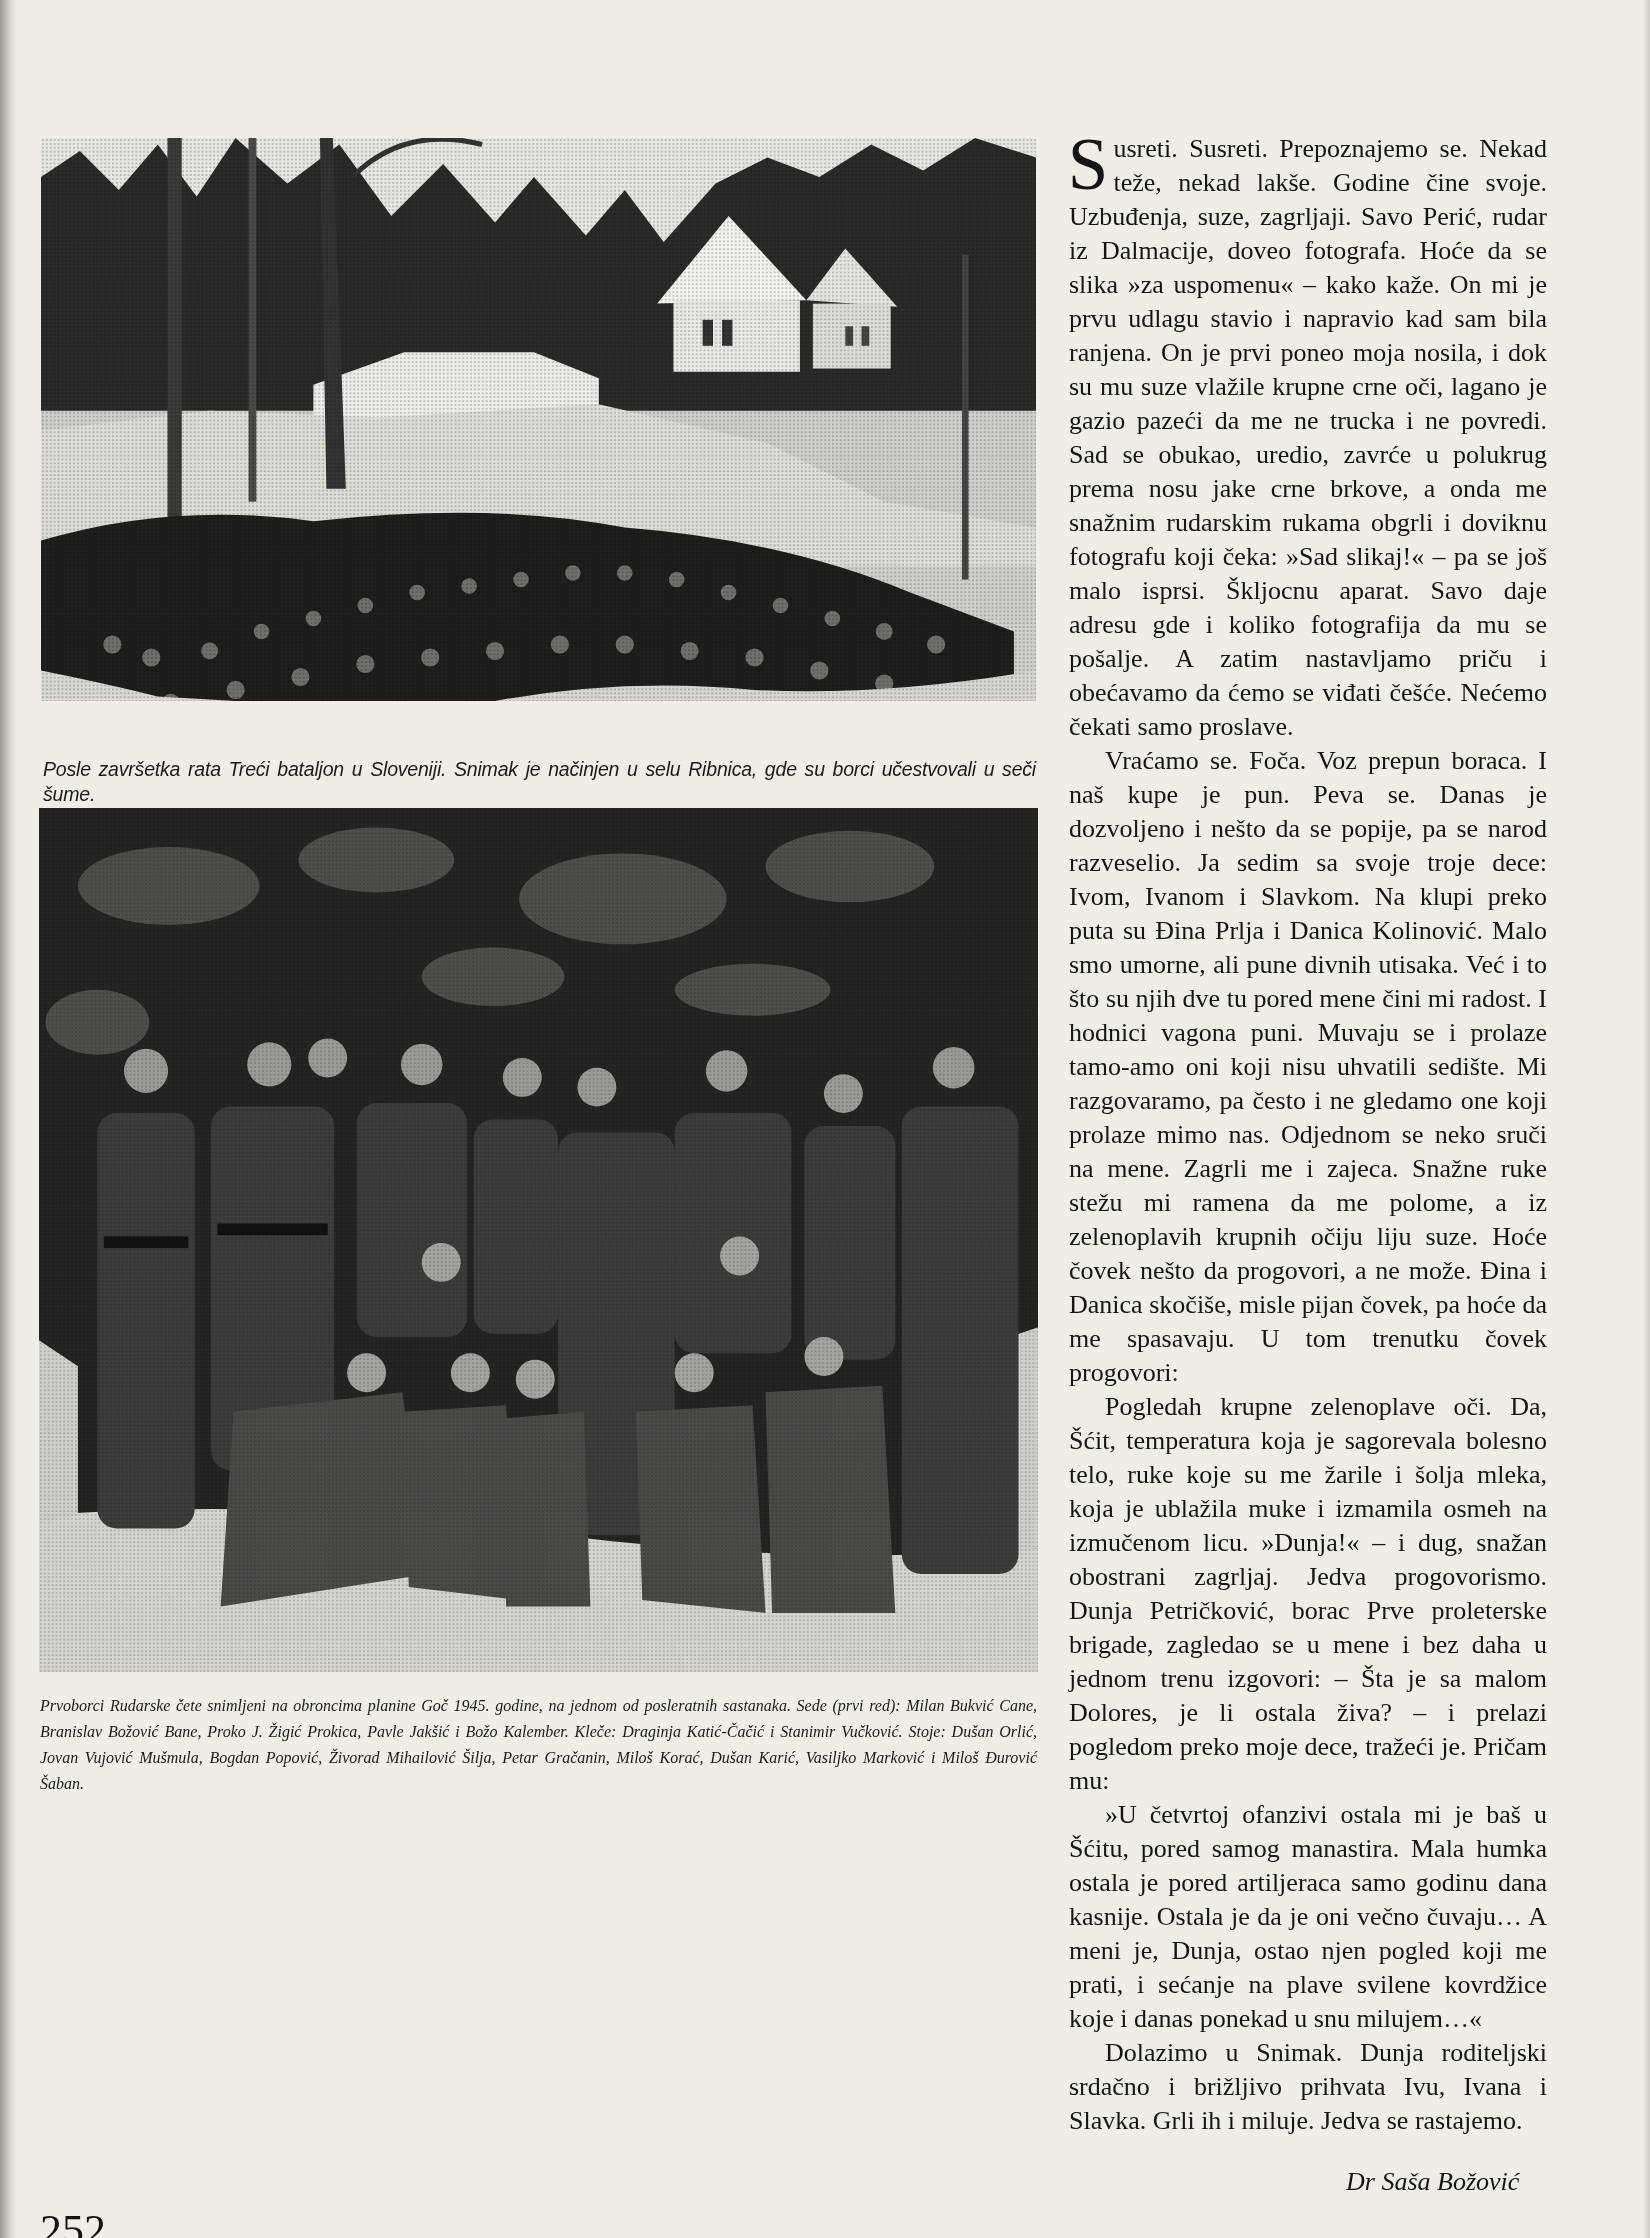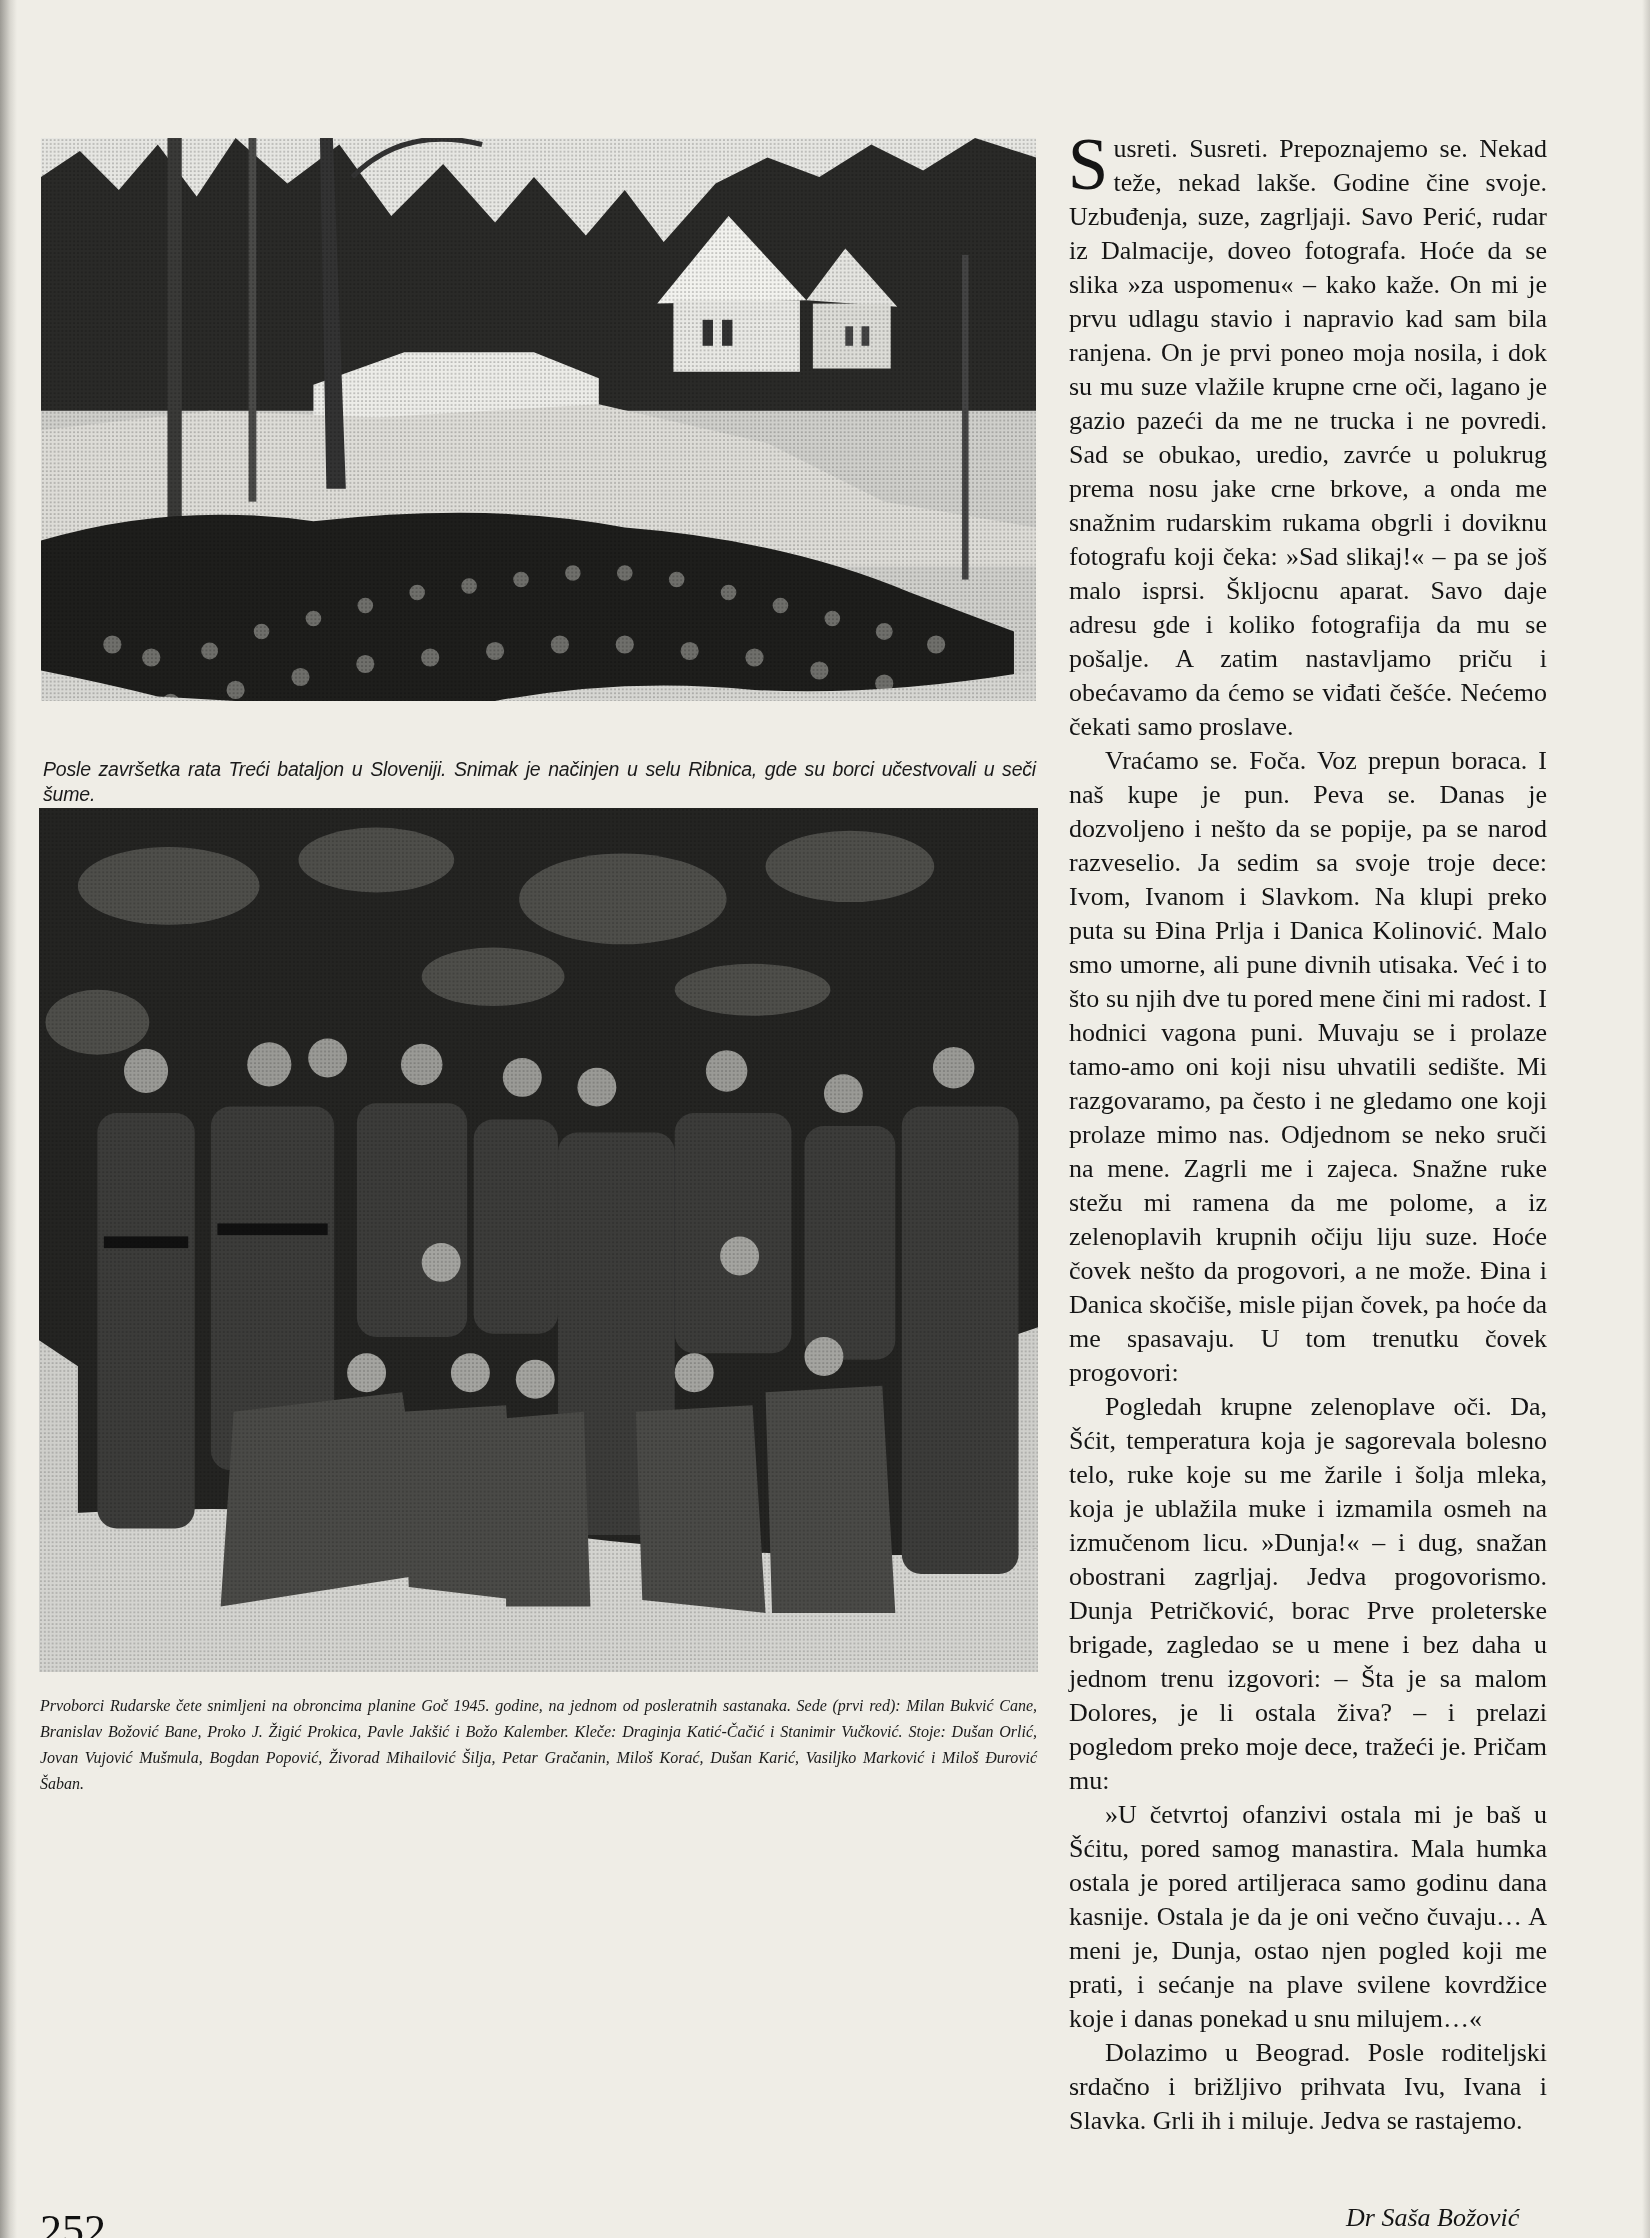--- a/index.html
+++ b/index.html
@@ -224,7 +224,7 @@
   <p class="indent">Vraćamo se. Foča. Voz prepun boraca. I naš kupe je pun. Peva se. Danas je dozvoljeno i nešto da se popije, pa se narod razveselio. Ja sedim sa svoje troje dece: Ivom, Ivanom i Slavkom. Na klupi preko puta su Đina Prlja i Danica Kolinović. Malo smo umorne, ali pune divnih utisaka. Već i to što su njih dve tu pored mene čini mi radost. I hodnici vagona puni. Muvaju se i prolaze tamo-amo oni koji nisu uhvatili sedište. Mi razgovaramo, pa često i ne gledamo one koji prolaze mimo nas. Odjednom se neko sruči na mene. Zagrli me i zajeca. Snažne ruke stežu mi ramena da me polome, a iz zelenoplavih krupnih očiju liju suze. Hoće čovek nešto da progovori, a ne može. Đina i Danica skočiše, misle pijan čovek, pa hoće da me spasavaju. U tom trenutku čovek progovori:</p>
   <p class="indent">Pogledah krupne zelenoplave oči. Da, Šćit, temperatura koja je sagorevala bolesno telo, ruke koje su me žarile i šolja mleka, koja je ublažila muke i izmamila osmeh na izmučenom licu. »Dunja!« – i dug, snažan obostrani zagrljaj. Jedva progovorismo. Dunja Petričković, borac Prve proleterske brigade, zagledao se u mene i bez daha u jednom trenu izgovori: – Šta je sa malom Dolores, je li ostala živa? – i prelazi pogledom preko moje dece, tražeći je. Pričam mu:</p>
   <p class="indent">»U četvrtoj ofanzivi ostala mi je baš u Šćitu, pored samog manastira. Mala humka ostala je pored artiljeraca samo godinu dana kasnije. Ostala je da je oni večno čuvaju… A meni je, Dunja, ostao njen pogled koji me prati, i sećanje na plave svilene kovrdžice koje i danas ponekad u snu milujem…«</p>
-  <p class="indent">Dolazimo u Beograd. Posle roditeljski srdačno i brižljivo prihvata Ivu, Ivana i Slavka. Grli ih i miluje. Jedva se rastajemo.</p>
+  <p class="indent">Dolazimo u Snimak. Dunja roditeljski srdačno i brižljivo prihvata Ivu, Ivana i Slavka. Grli ih i miluje. Jedva se rastajemo.</p>
 </div>
 
 <div class="signature">Dr Saša Božović</div>

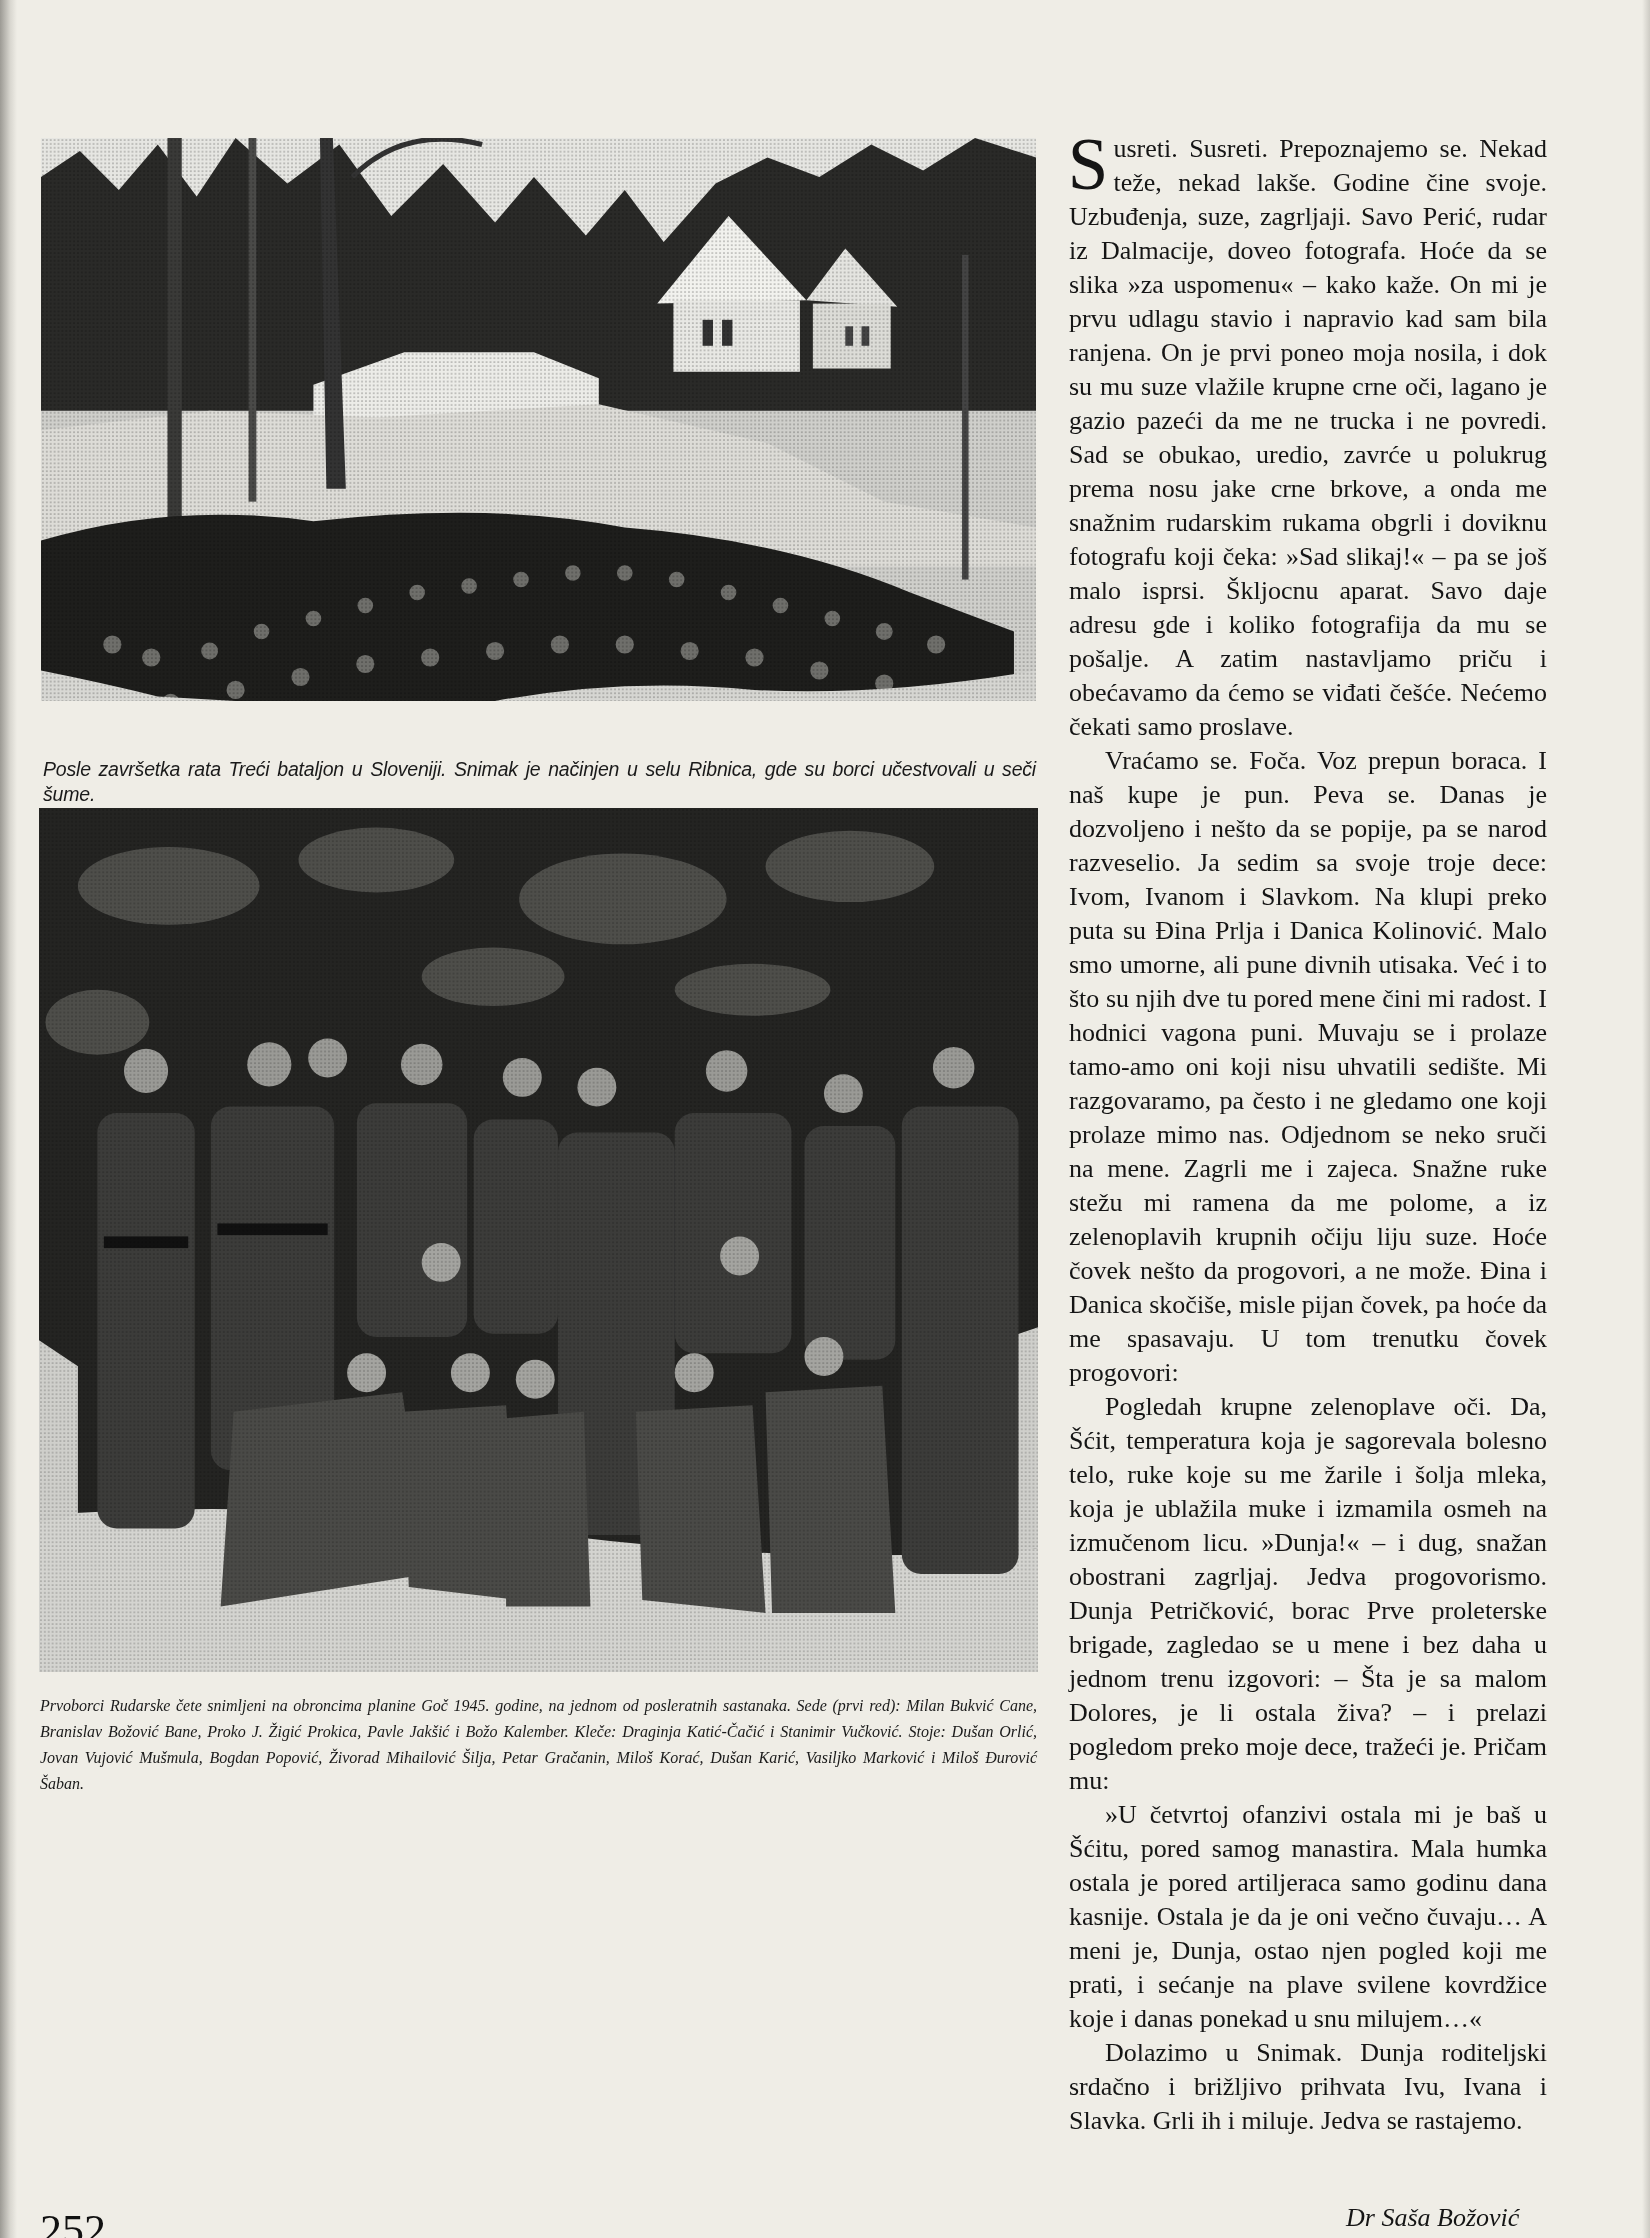--- a/index.html
+++ b/index.html
@@ -48,7 +48,6 @@
   .signature {
     position: absolute; left: 1346px; top: 2167px; font-style: italic; font-size: 26px;
     font-family: "Liberation Serif", serif;
-    margin-top: 36px;
   }
   .page-number {
     position: absolute; left: 40px; top: 2209px; font-size: 44px; line-height: 44px;

